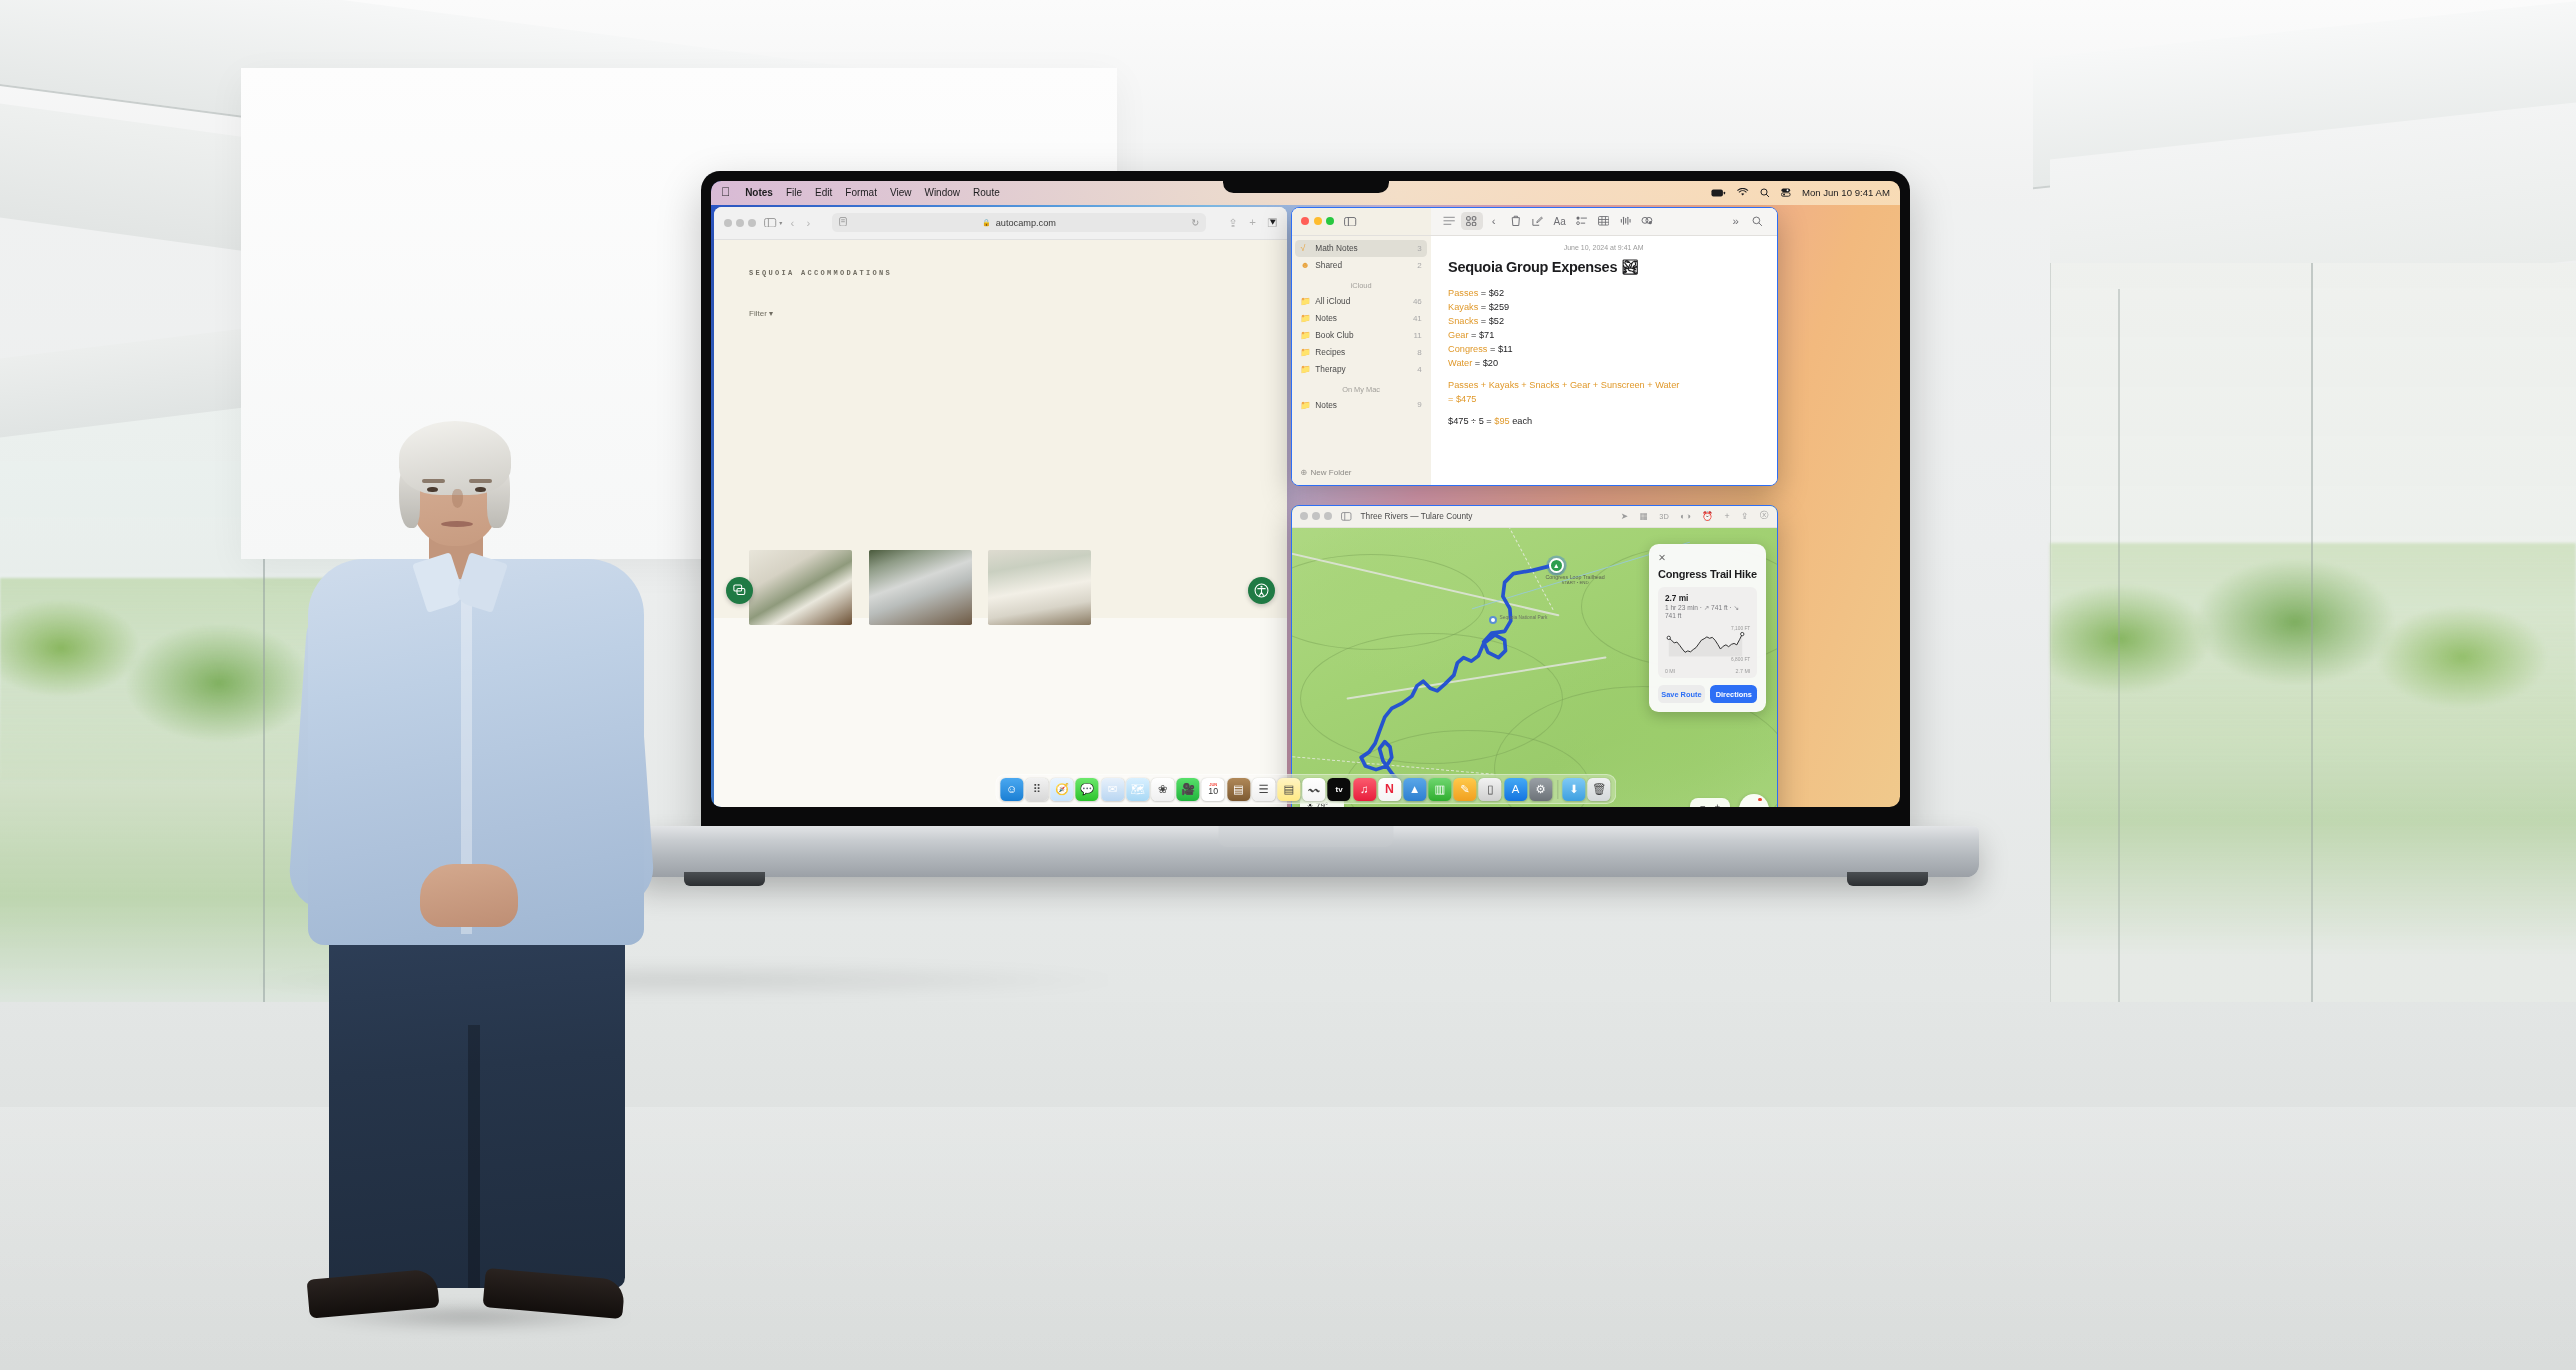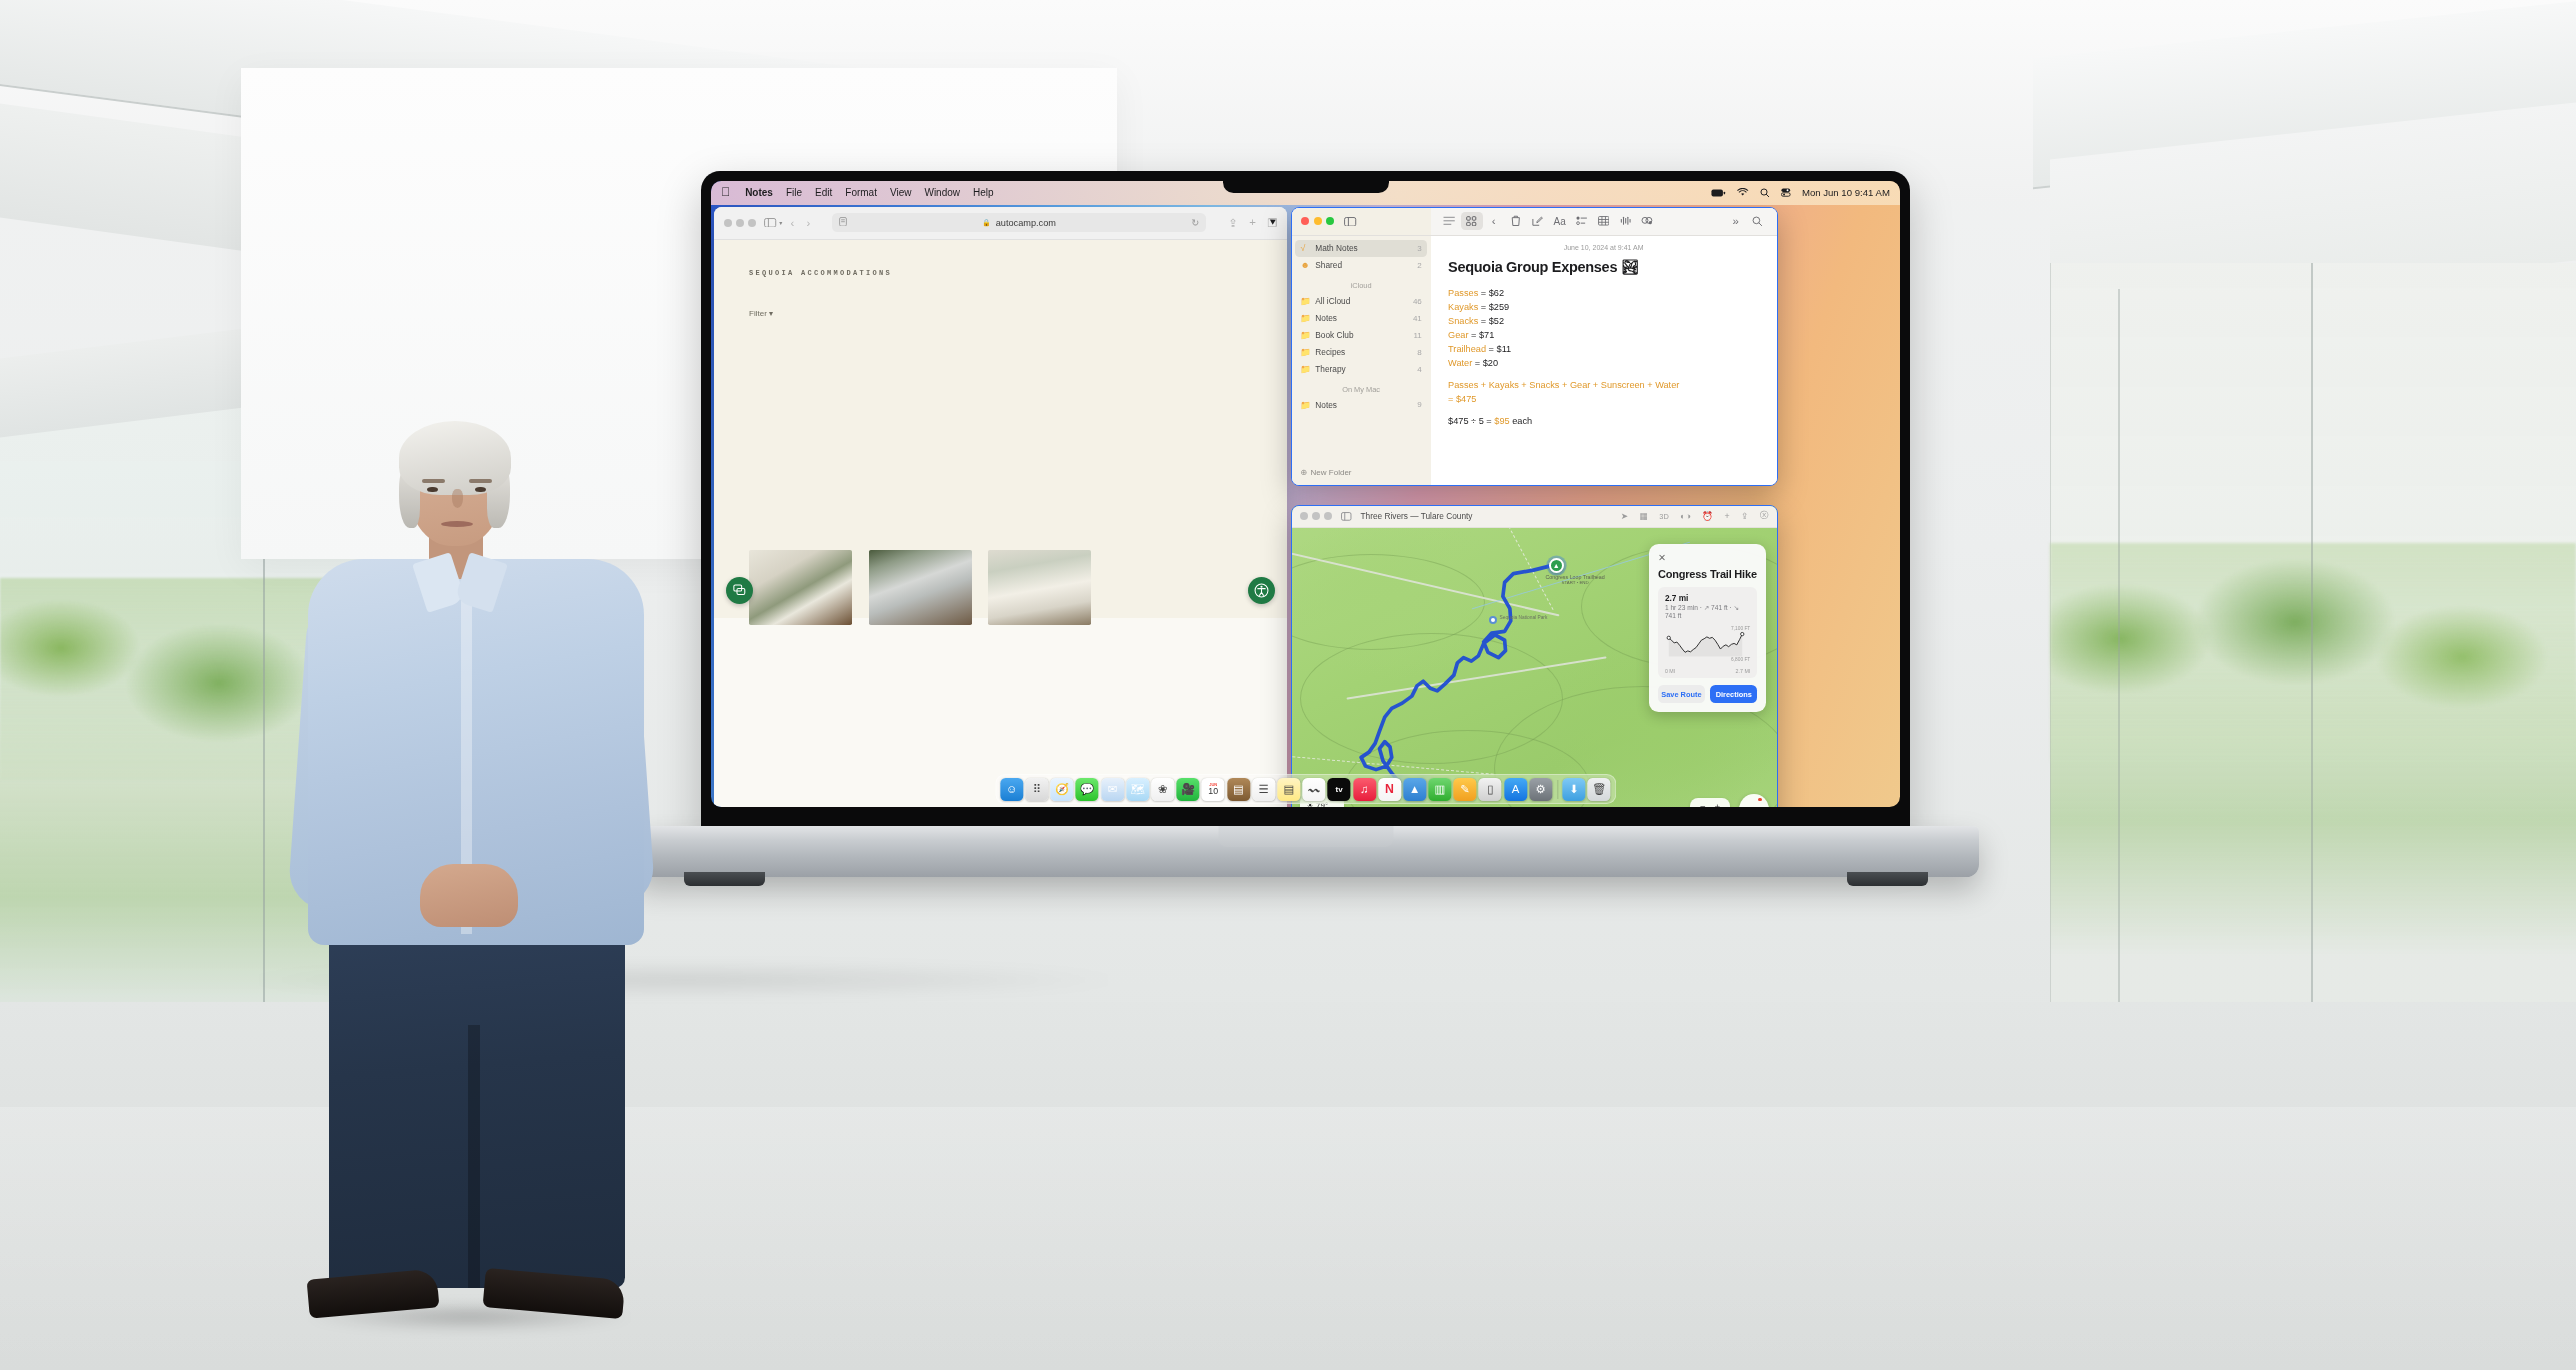--- a/index.html
+++ b/index.html
@@ -374,7 +374,7 @@
             <span class="mb-item">Format</span>
             <span class="mb-item">View</span>
             <span class="mb-item">Window</span>
-            <span class="mb-item">Help</span>
+            <span class="mb-item">Route</span>
           </div>
           <div class="mb-right">
             <span class="mb-ic">

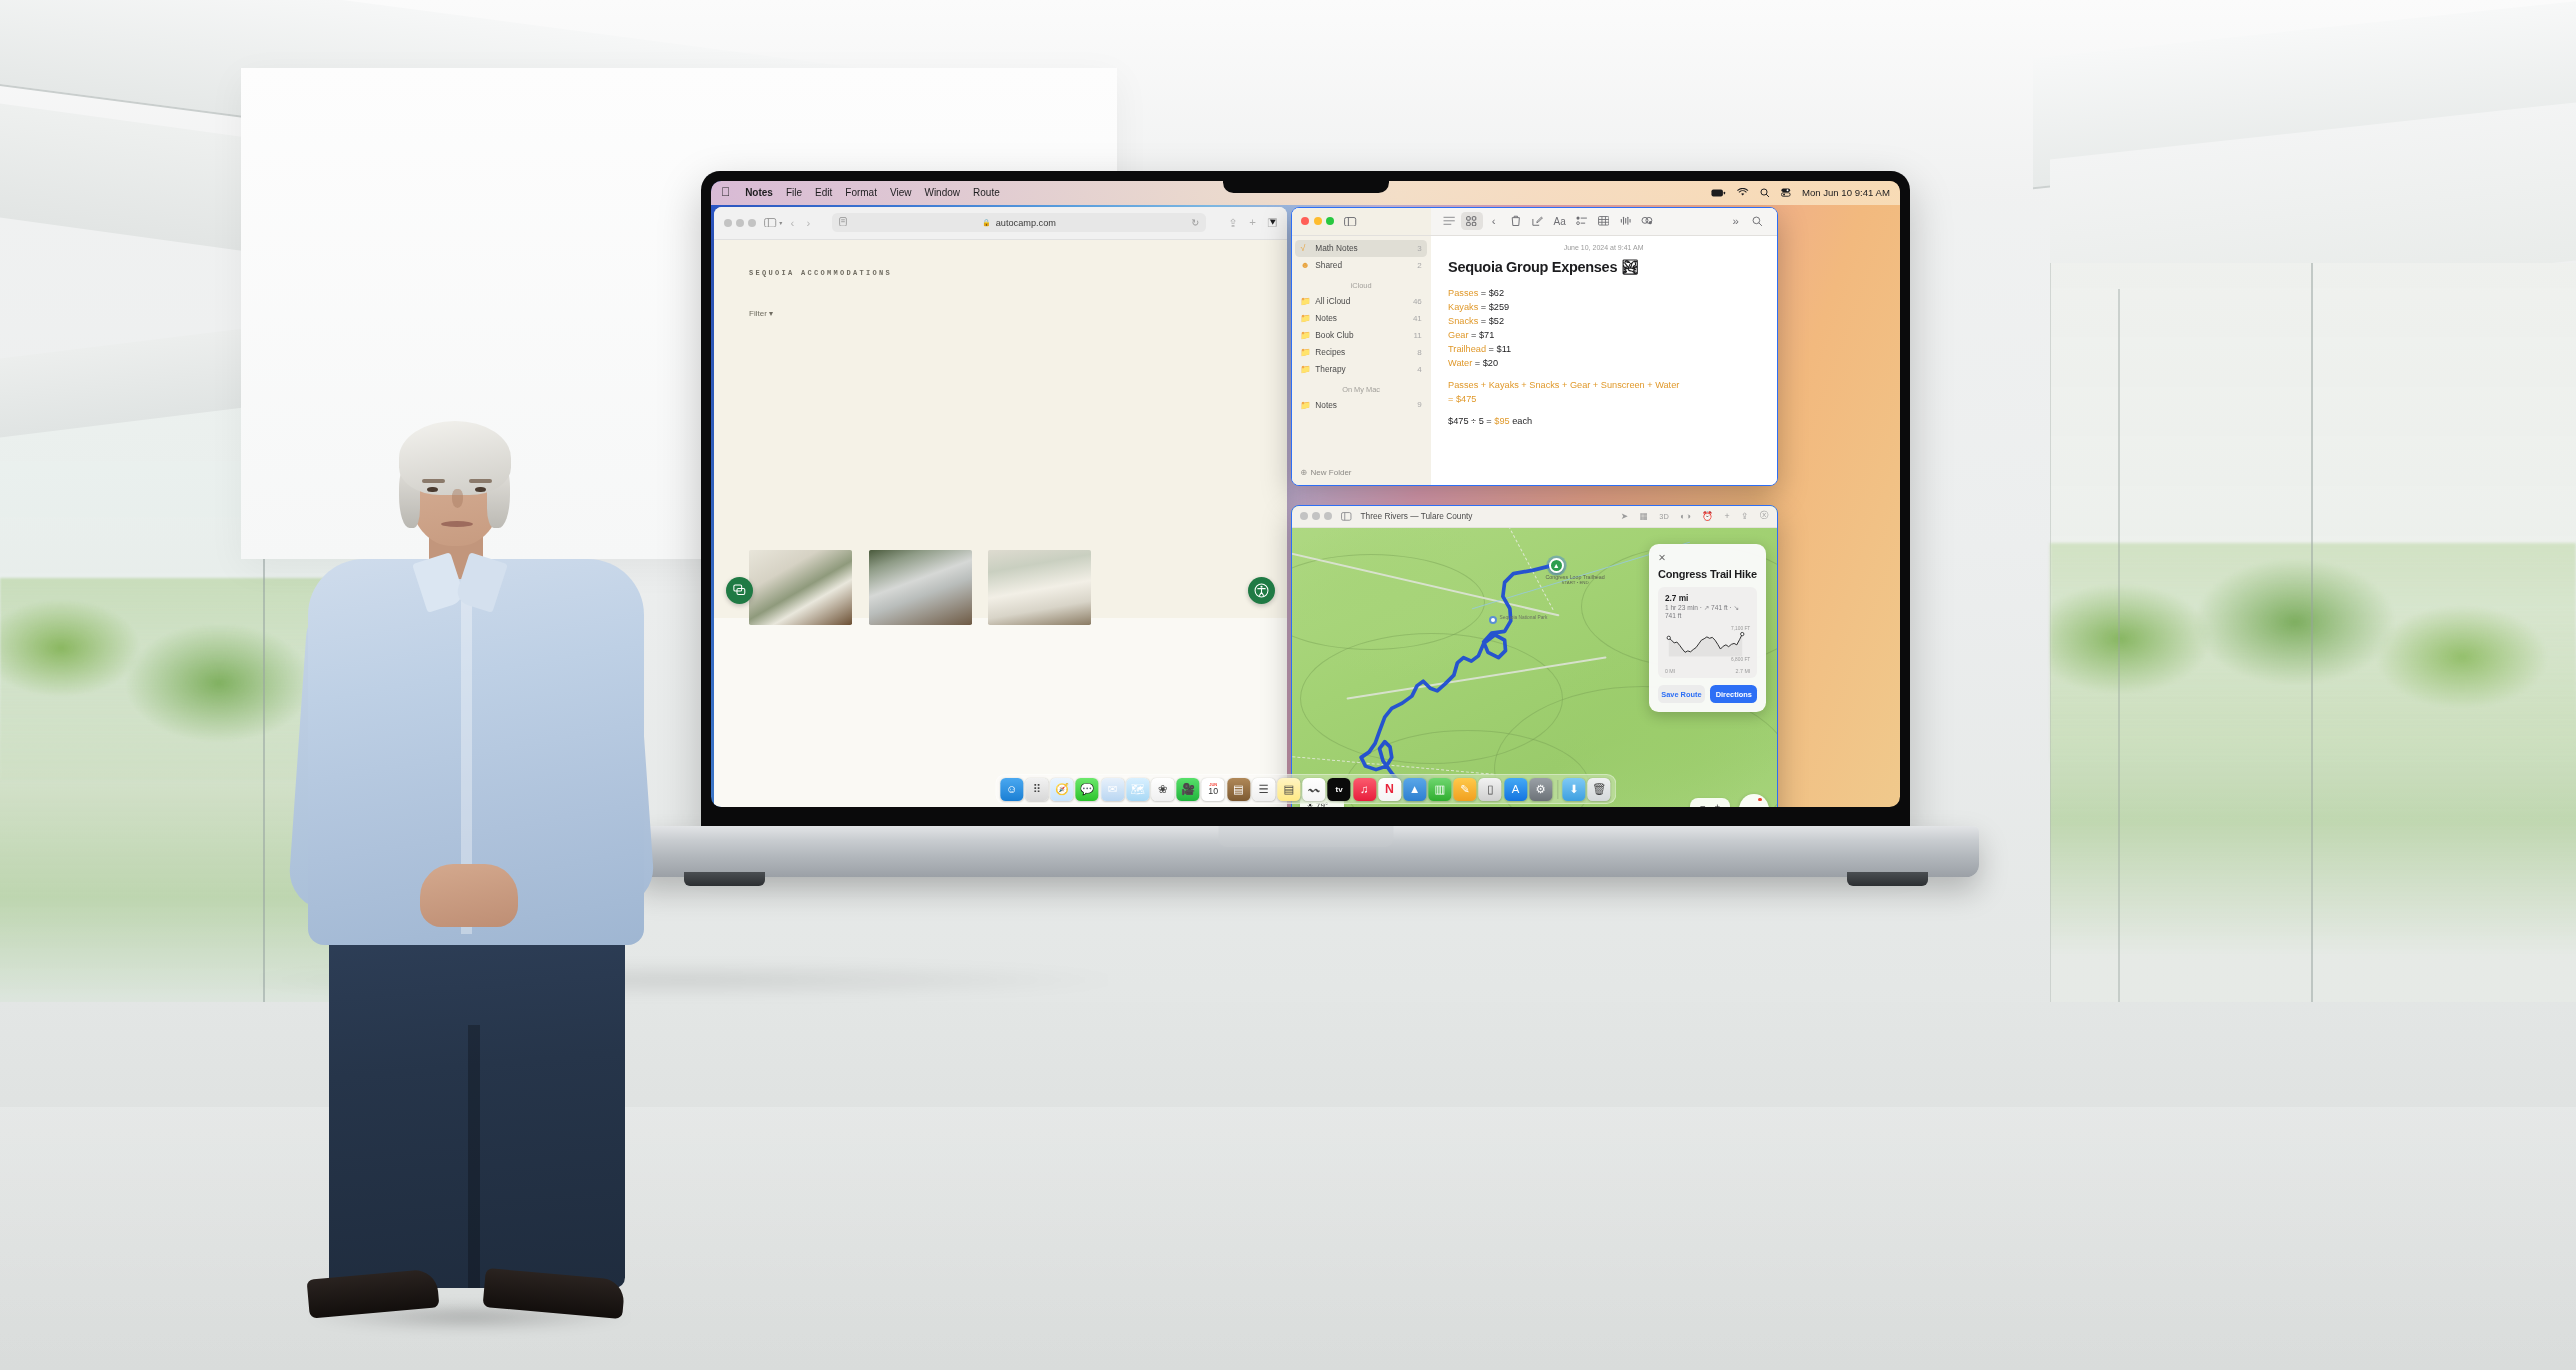--- a/index.html
+++ b/index.html
@@ -636,7 +636,7 @@
                 <span class="tok">Gear</span><span> = $71</span>
               </div>
               <div class="n-line">
-                <span class="tok">Trailhead</span><span> = $11</span>
+                <span class="tok">Congress</span><span> = $11</span>
               </div>
               <div class="n-line">
                 <span class="tok">Water</span><span> = $20</span>

